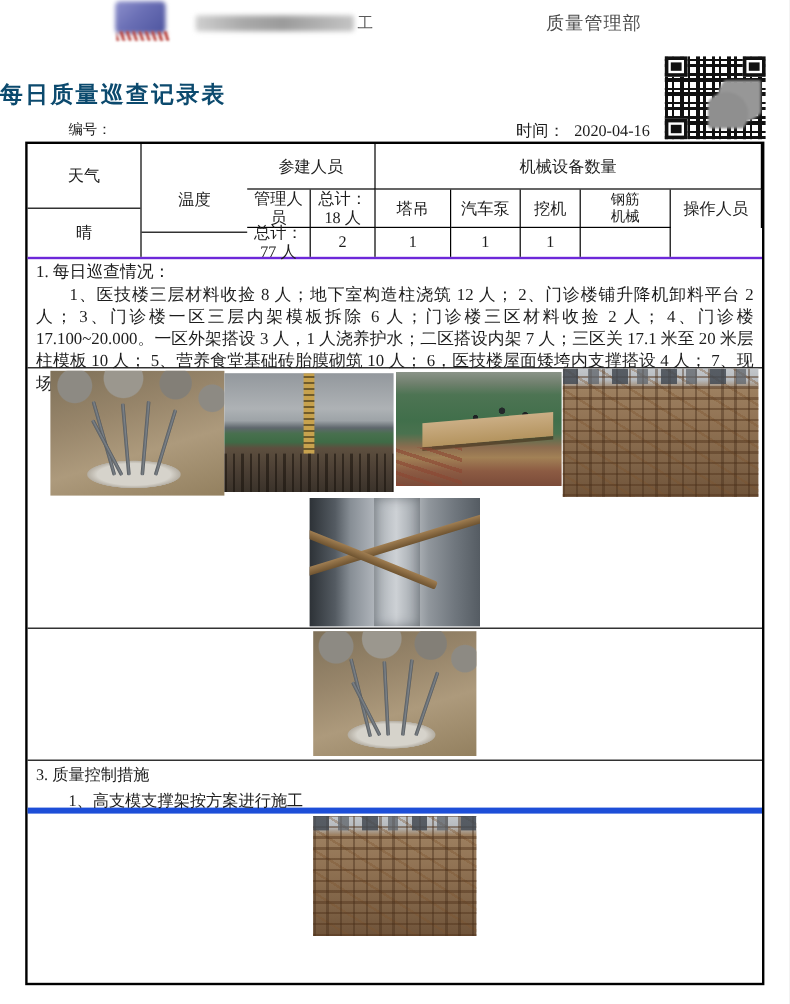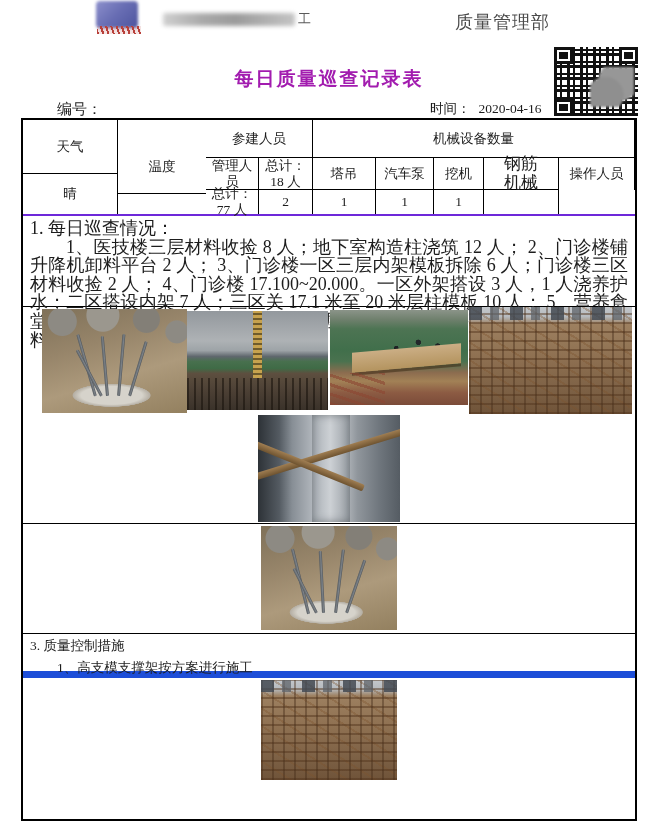--- a/index.html
+++ b/index.html
@@ -21,7 +21,7 @@
     background:linear-gradient(90deg,#cfcfcf 0%,#a9a9a9 30%,#9b9b9b 55%,#c4c4c4 100%);
     filter:blur(2.2px); border-radius:2px; }
   .org-visible{ position:absolute; left:298px; top:10px; font-size:13px; color:#5a5a5a; }
-  .dept{ position:absolute; left:455px; top:10px; font-size:18px; color:#4a4a4a; letter-spacing:1px; }
+  .dept{ position:absolute; left:455px; top:10px; font-size:15px; color:#4a4a4a; letter-spacing:1px; }
 
   
   .qr{ position:absolute; left:552px; top:45px; width:88px; height:73px; background:#fff; }

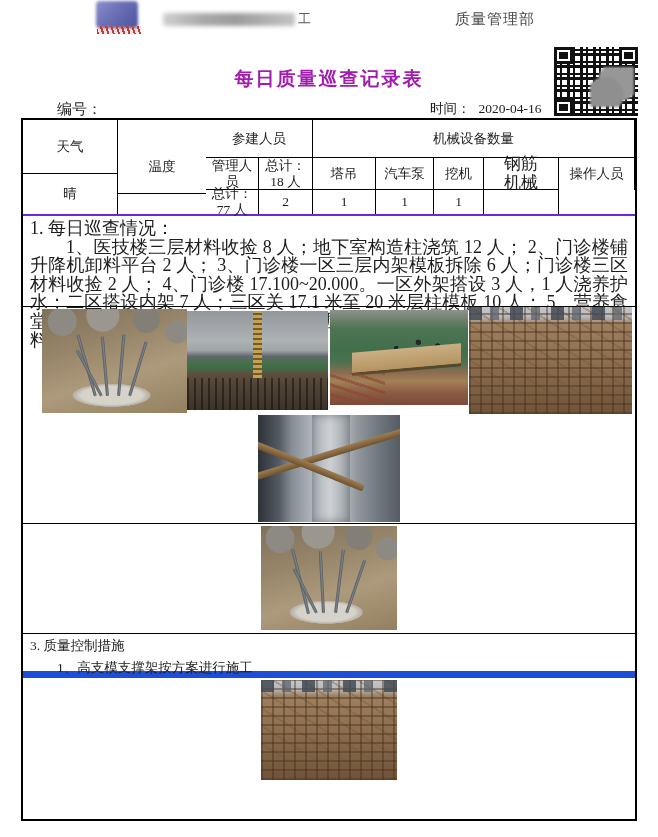--- a/index.html
+++ b/index.html
@@ -39,9 +39,9 @@
     filter:blur(1px); }
 
   
-  .doc-title{ position:absolute; left:0; top:66px; width:100%; text-align:center;
+  .doc-title{ position:absolute; left:0; top:66px; width:100%; 
     font-family:"Liberation Sans","DejaVu Sans",sans-serif; font-weight:bold;
-    font-size:19px; letter-spacing:2px; color:#a21caf; }
+    font-size:19px; letter-spacing:2px; color:#0c4a6e; }
   .meta-no{ position:absolute; left:57px; top:100px; font-size:15px; }
   .meta-time{ position:absolute; left:430px; top:100px; font-size:13.5px; }
   .meta-time .date{ margin-left:8px; }

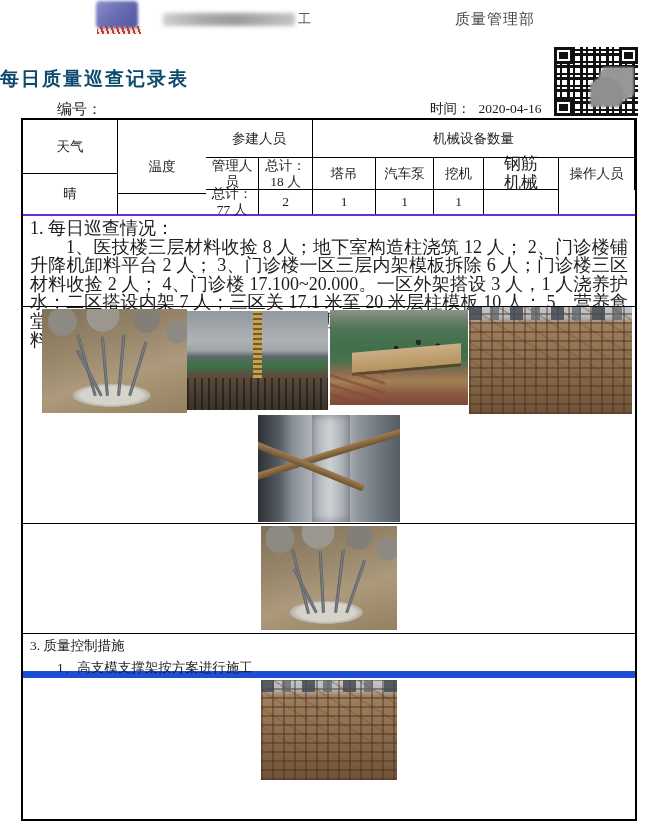--- a/index.html
+++ b/index.html
@@ -42,7 +42,7 @@
   .doc-title{ position:absolute; left:0; top:66px; width:100%; 
     font-family:"Liberation Sans","DejaVu Sans",sans-serif; font-weight:bold;
     font-size:19px; letter-spacing:2px; color:#0c4a6e; }
-  .meta-no{ position:absolute; left:57px; top:100px; font-size:15px; }
+  .meta-no{ position:absolute; left:57px; top:100px; font-size:12px; }
   .meta-time{ position:absolute; left:430px; top:100px; font-size:13.5px; }
   .meta-time .date{ margin-left:8px; }
 

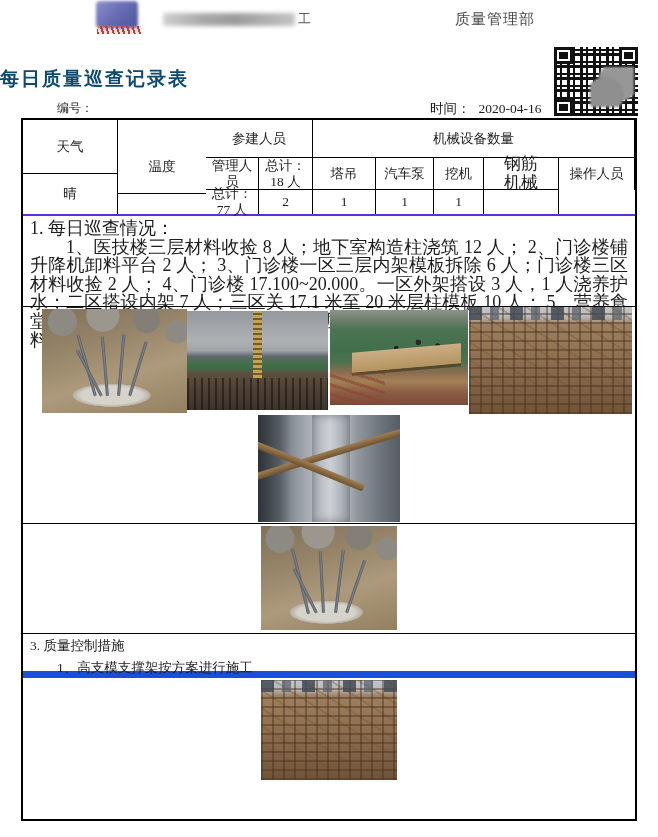--- a/index.html
+++ b/index.html
@@ -63,7 +63,7 @@
   .vcol{ grid-row:1 / span 3; flex-direction:column; padding:0; align-items:stretch; border-bottom:none; }
   .vcol .vtop{ height:54px; border-bottom:1px solid #000; display:flex; align-items:center; justify-content:center; }
   .vcol .vbot{ flex:1; display:flex; align-items:center; justify-content:center; }
-  .small2line{ font-size:17px; line-height:1.1; }
+  .small2line{ font-size:12px; line-height:1.1; }
 
   
   .sec-text{ border-bottom:1px solid #000; padding:3px 7px 13px 7px; font-size:18px; line-height:18.6px; }

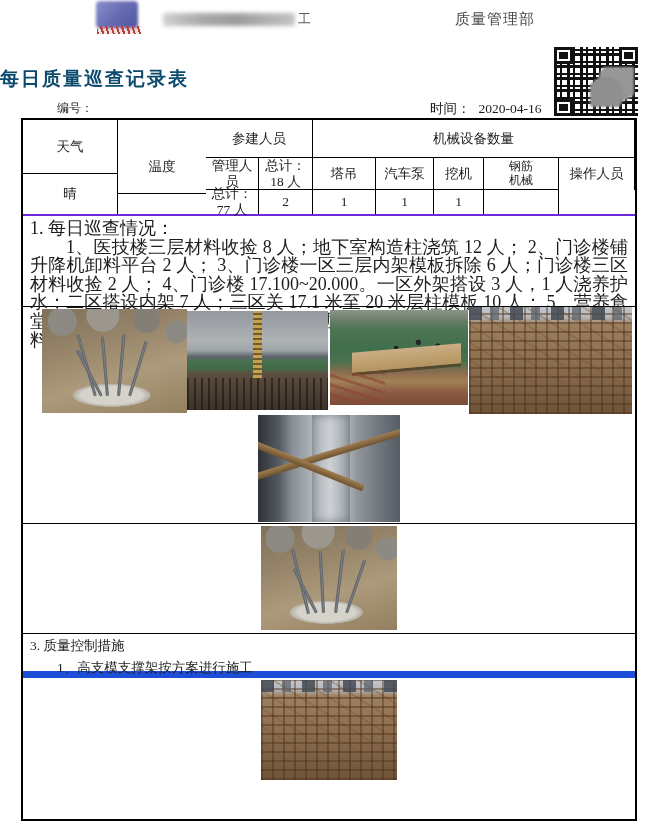--- a/index.html
+++ b/index.html
@@ -66,7 +66,7 @@
   .small2line{ font-size:12px; line-height:1.1; }
 
   
-  .sec-text{ border-bottom:1px solid #000; padding:3px 7px 13px 7px; font-size:18px; line-height:18.6px; }
+  .sec-text{ border-bottom:1px solid #000; padding:3px 7px 13px 7px; font-size:14px; line-height:18.6px; }
   .sec1-text{ height:91px; text-align:justify; }
   .sec1-text .body{ text-indent:2em; }
   .sec1-photos{ position:relative; height:217px; border-bottom:1px solid #000; overflow:hidden; }

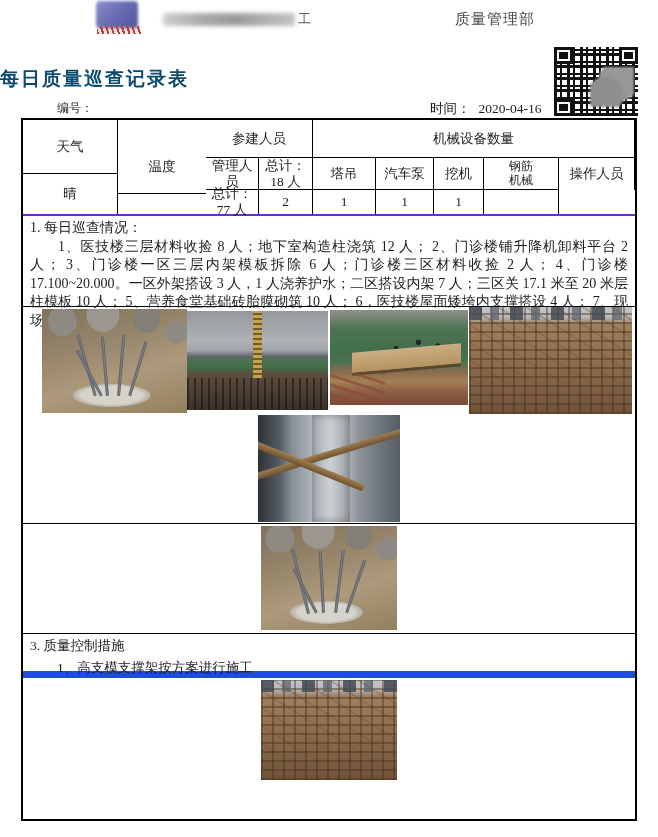--- a/index.html
+++ b/index.html
@@ -72,7 +72,7 @@
   .sec1-photos{ position:relative; height:217px; border-bottom:1px solid #000; overflow:hidden; }
   .sec2-label{ height:38px; border-bottom:1px solid #000; padding:4px 7px; font-size:13.5px; }
   .sec2-photos{ height:110px; border-bottom:1px solid #000; display:flex; justify-content:center; overflow:hidden; }
-  .sec3-label{ height:44px; border-bottom:7px solid #1d4ed8; padding:3px 7px; font-size:13.5px; }
+  .sec3-label{ height:44px; border-bottom:5px solid #1d4ed8; padding:3px 7px; font-size:13.5px; }
   .sec3-label .item{ margin-top:4px; text-indent:2em; }
   .sec3-photos{ height:102px; display:flex; justify-content:center; overflow:hidden; }
 

